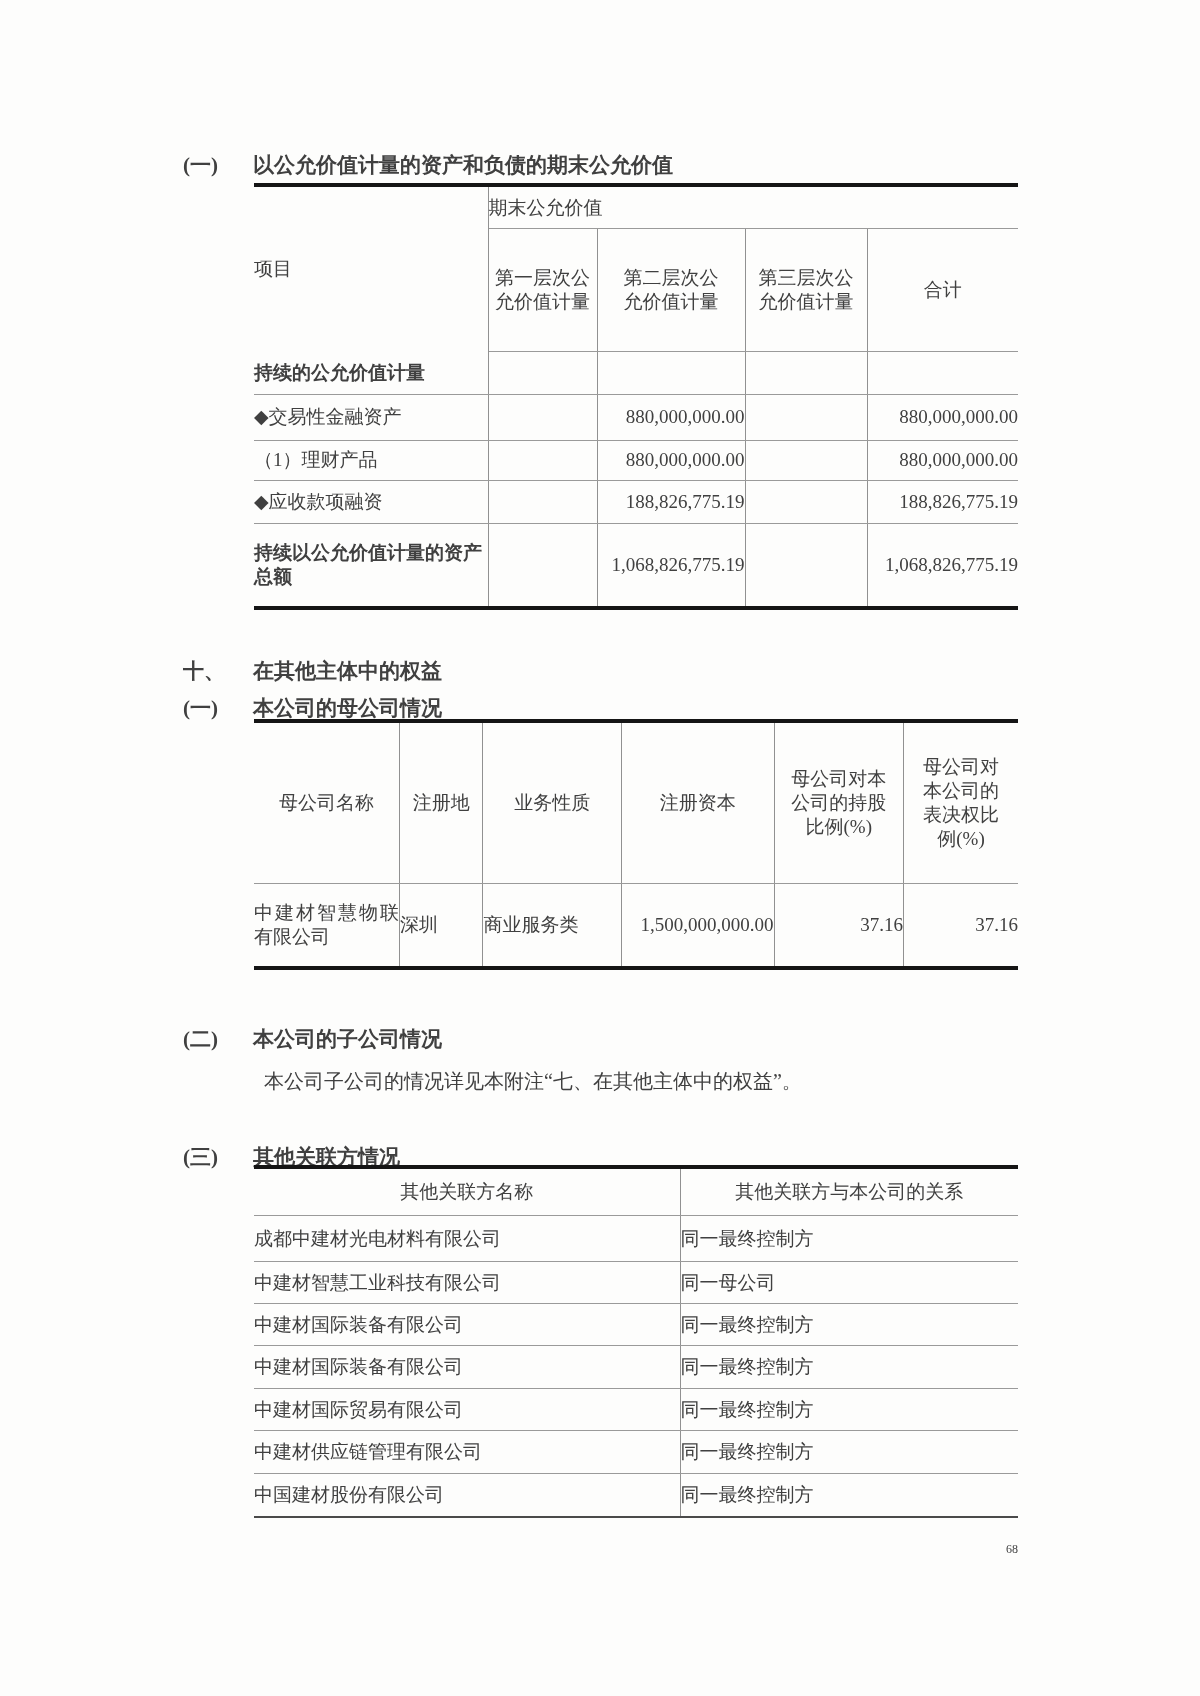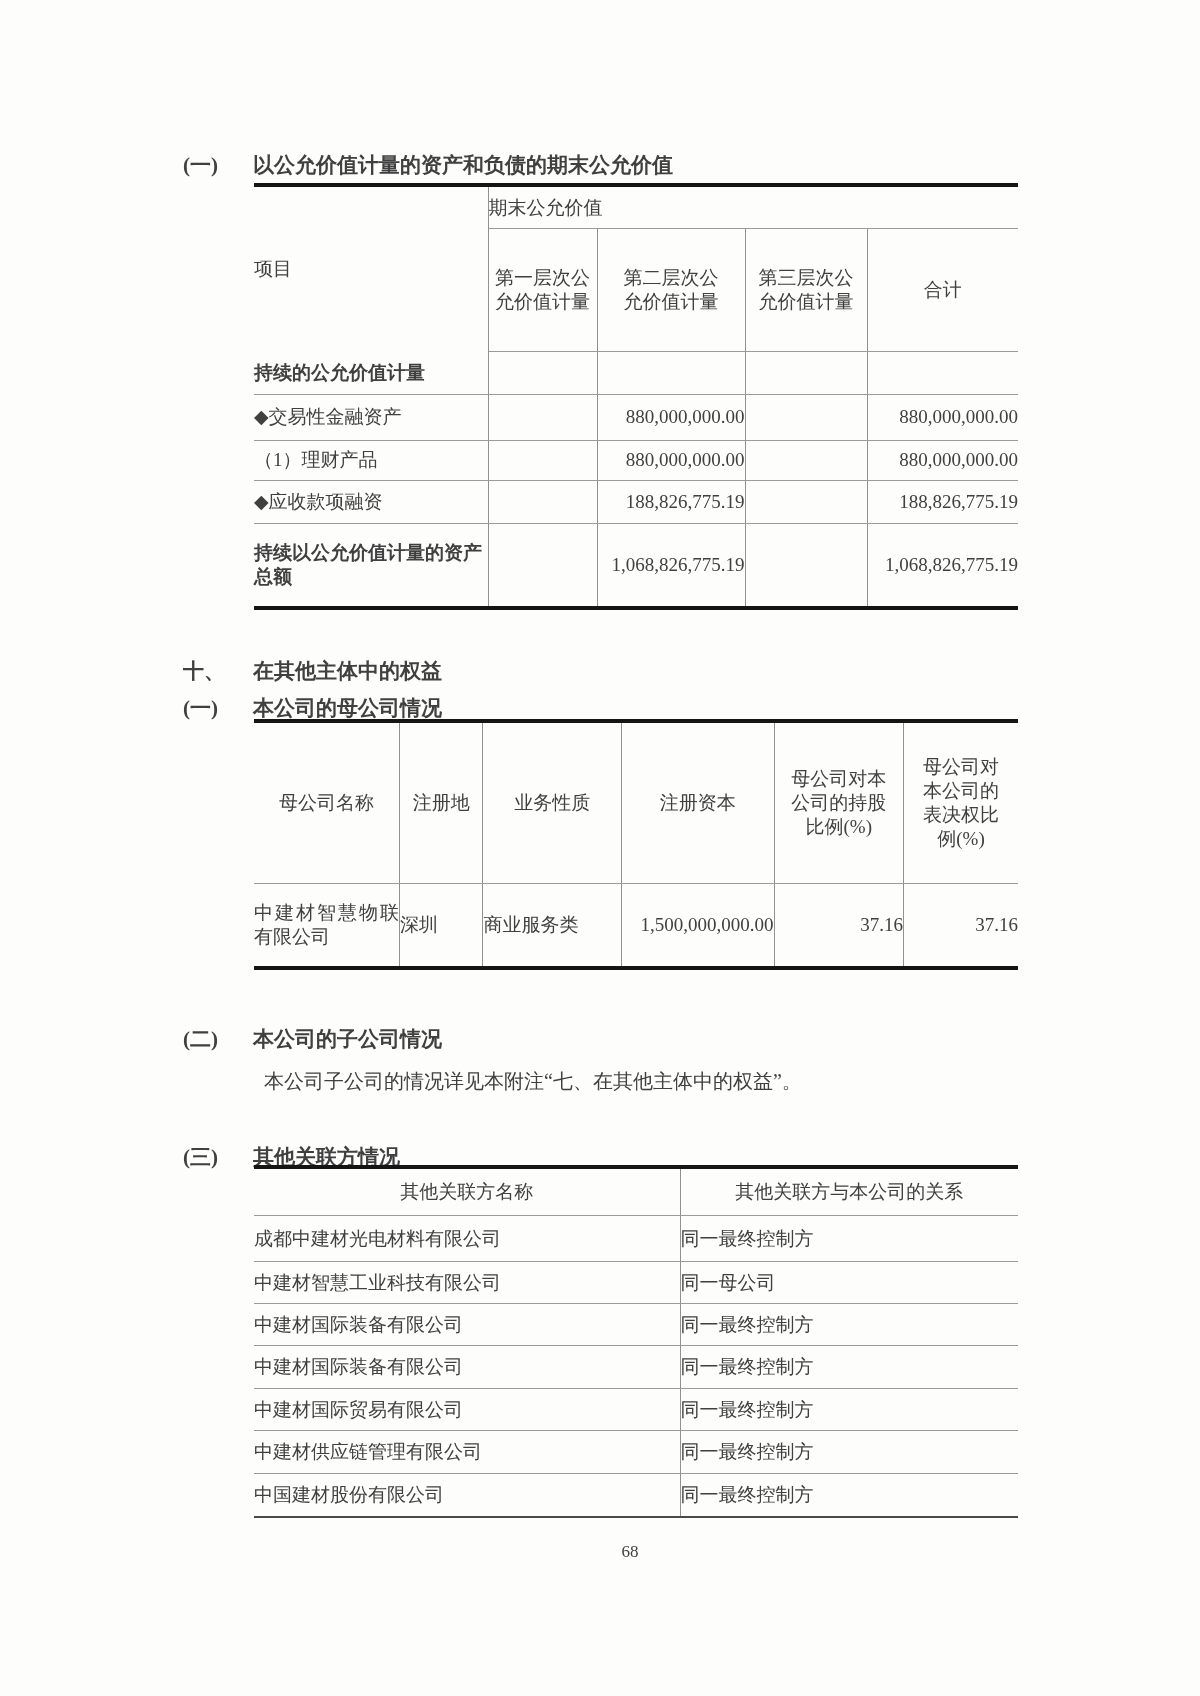--- a/index.html
+++ b/index.html
@@ -43,7 +43,7 @@
   .t3-row td{height:41px;}
   td.rel{padding-left:14px;}
   
-  .page-number{position:absolute;left:248px;width:764px;text-align:center;font-size:17px;}
+  .page-number{position:absolute;left:254px;width:764px;text-align:right;font-size:12px;}
 </style>
 </head>
 <body>

